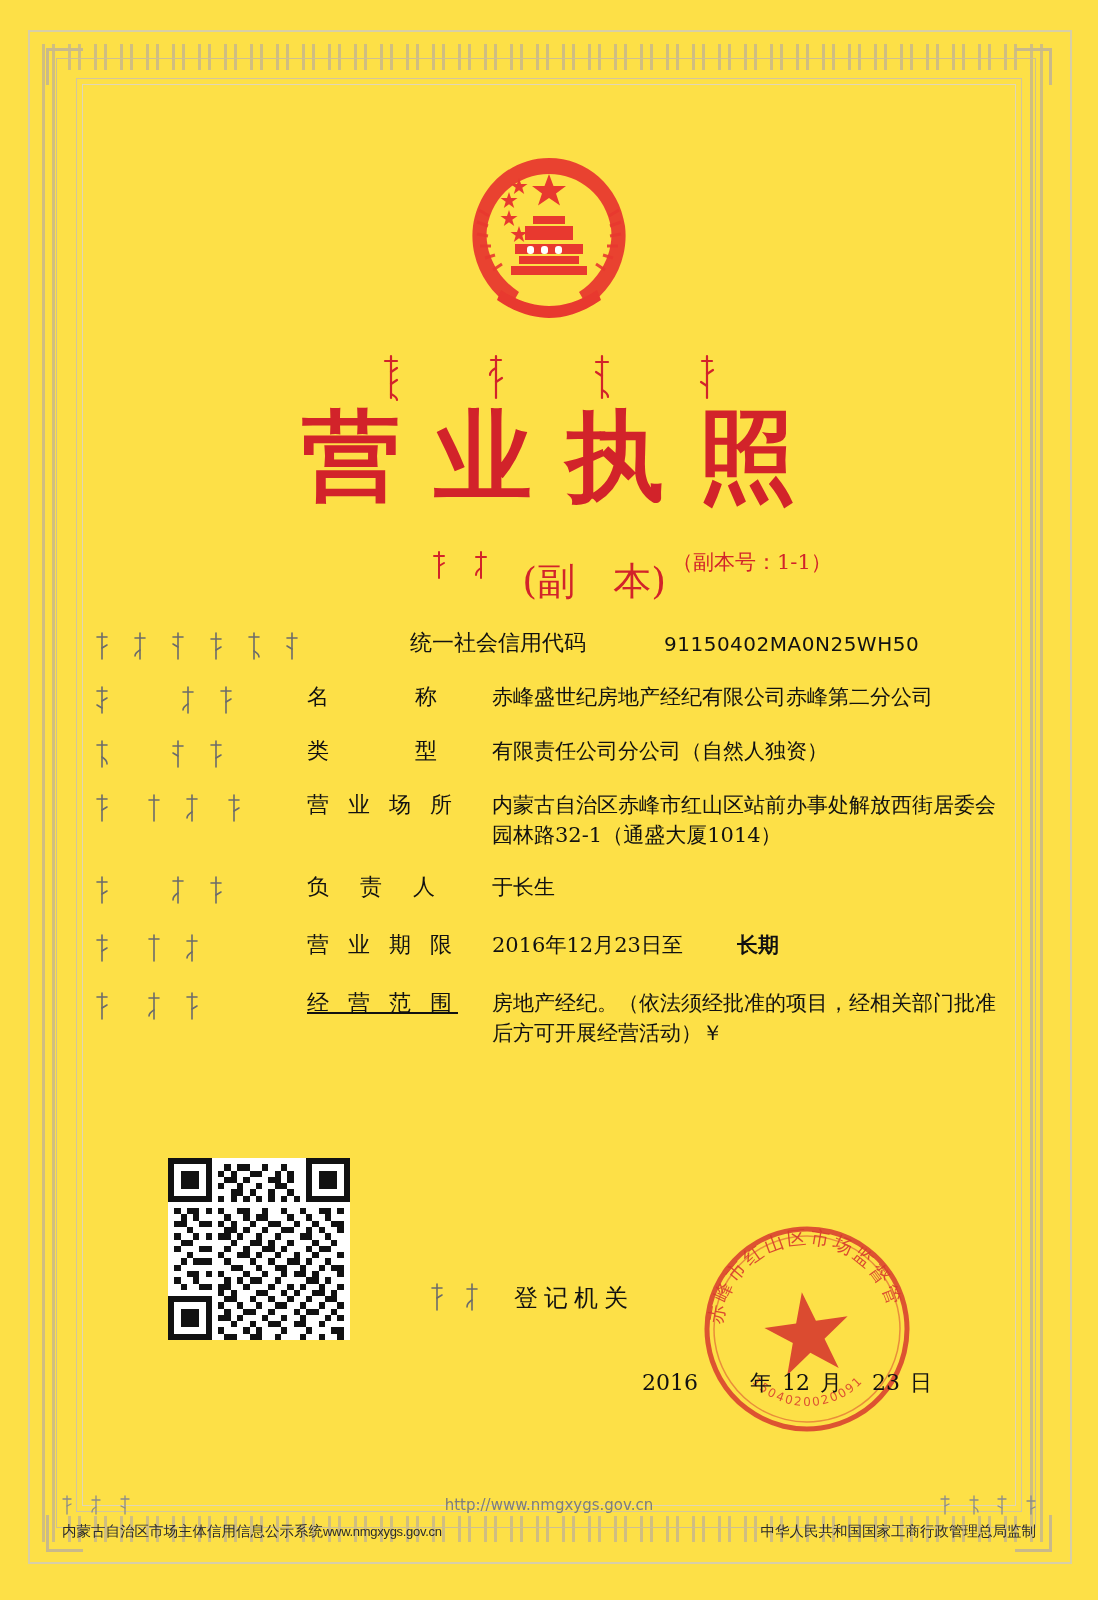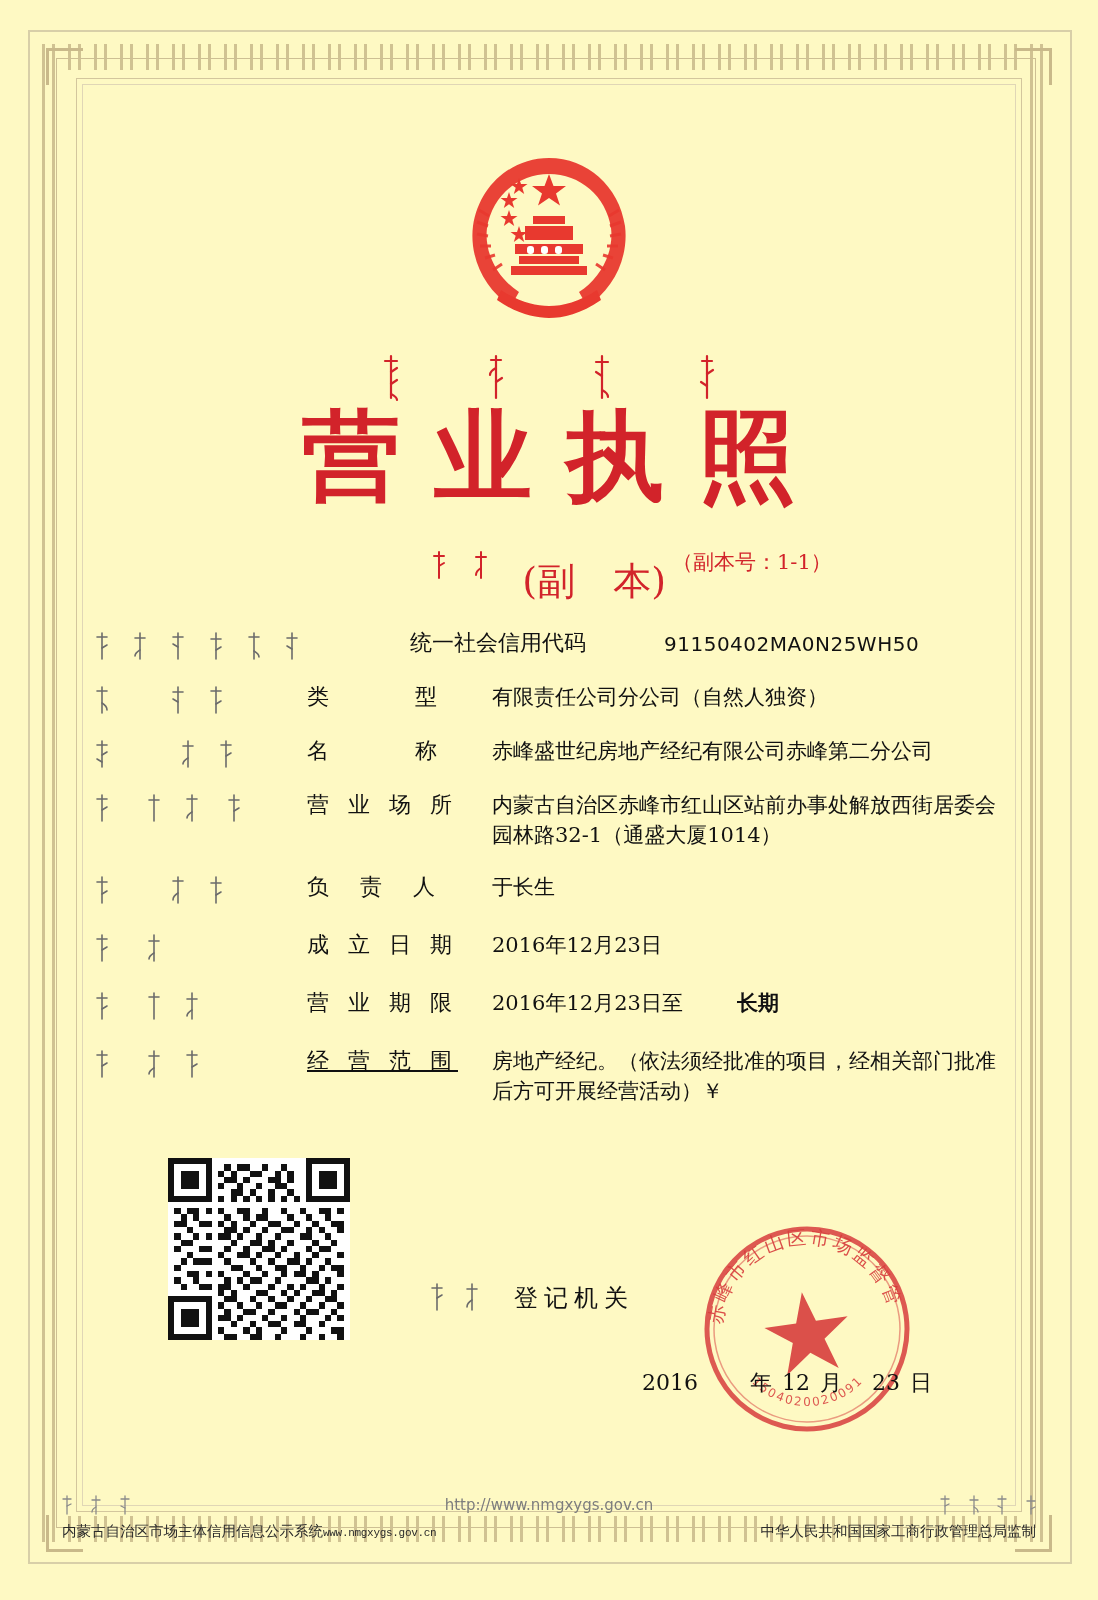--- a/index.html
+++ b/index.html
@@ -21,7 +21,7 @@
     left: 0; top: 0;
     width: 1098px;
     height: 1600px;
-    background: #fef9c3;
+    background: #fde047;
   }
 
   

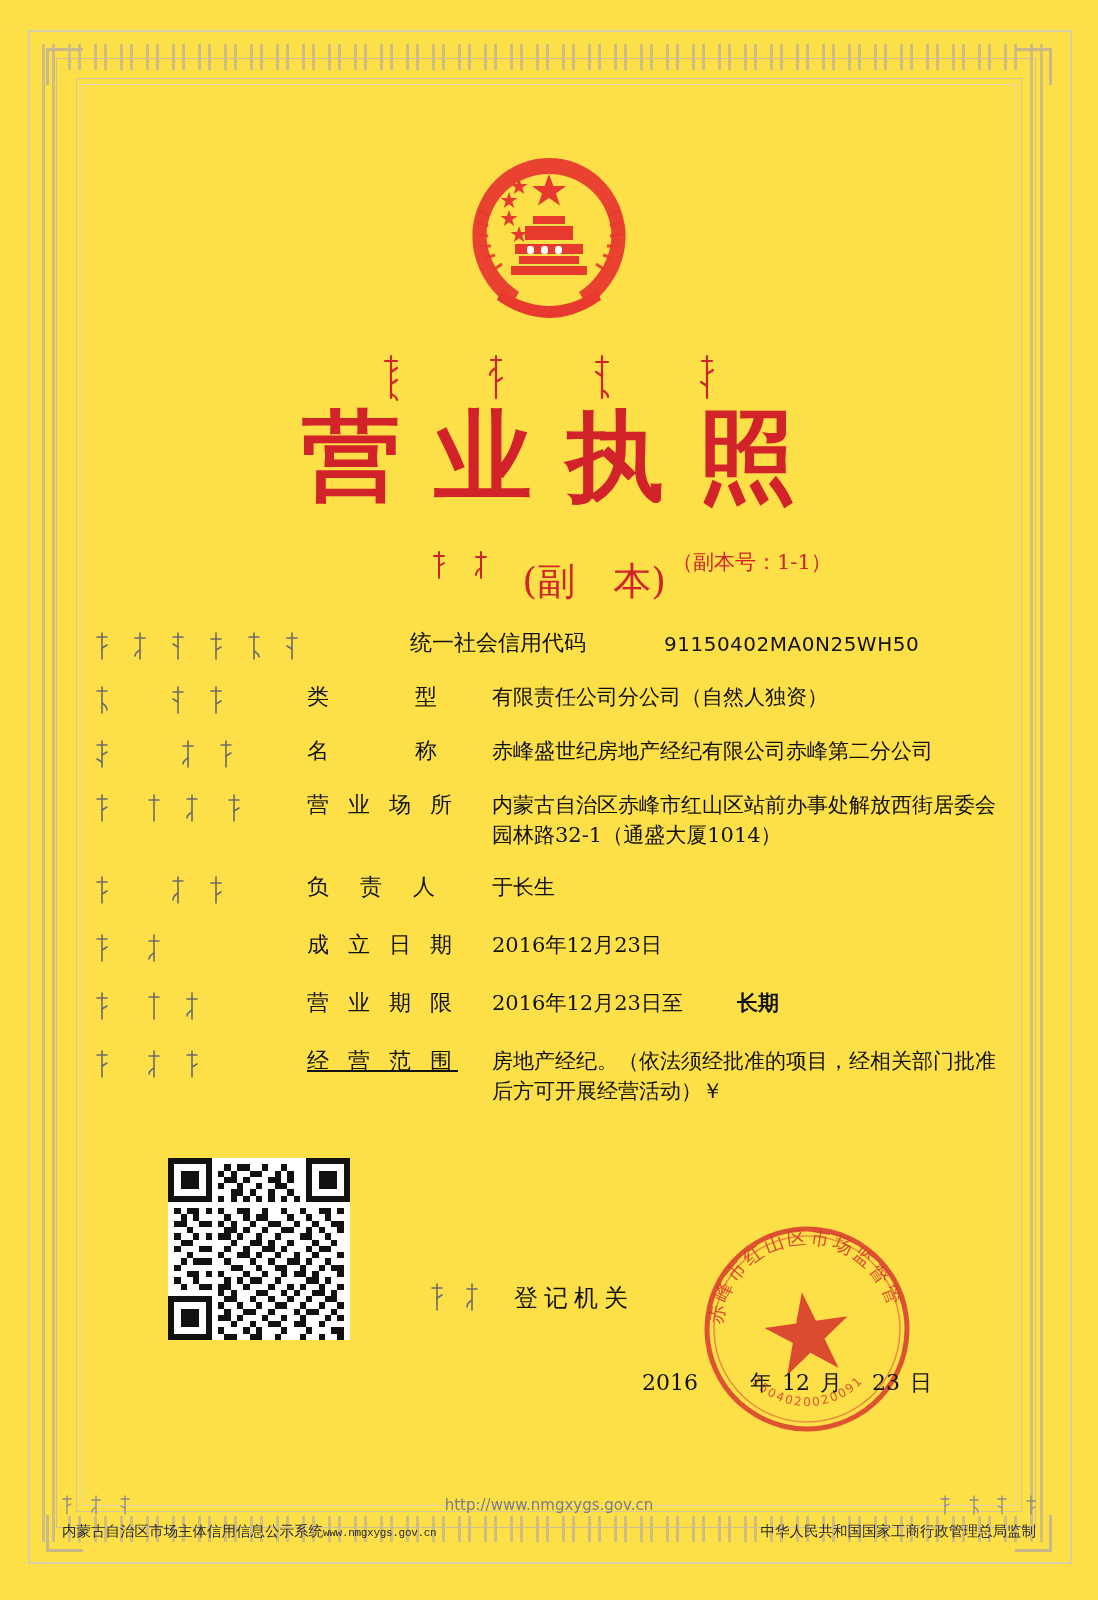--- a/index.html
+++ b/index.html
@@ -482,26 +482,6 @@
             <g stroke="#6b6b6b" stroke-width="1.6" fill="none" stroke-linecap="round">
           <line x1="10" y1="3" x2="10" y2="29"></line>
               <line x1="5" y1="7" x2="15" y2="7"></line>
-              <path d="M10 19 q5 3 5 7"></path>
-          <line x1="86" y1="3" x2="86" y2="29"></line>
-              <line x1="81" y1="8" x2="91" y2="8"></line>
-              <line x1="86" y1="18" x2="81" y2="15"></line>
-          <line x1="124" y1="3" x2="124" y2="29"></line>
-              <line x1="119" y1="7" x2="129" y2="7"></line>
-              <line x1="124" y1="20" x2="129" y2="17"></line>
-        </g>
-          </svg>
-      </div>
-      <div class="cn-label spread5">类　　型</div>
-      <div class="value">有限责任公司分公司（自然人独资）</div>
-    </div>
-
-    <div class="field-row">
-      <div class="mg-label">
-        <svg width="220" height="32" viewBox="0 0 220 32">
-            <g stroke="#6b6b6b" stroke-width="1.6" fill="none" stroke-linecap="round">
-          <line x1="10" y1="3" x2="10" y2="29"></line>
-              <line x1="5" y1="7" x2="15" y2="7"></line>
               <line x1="10" y1="17" x2="15" y2="14"></line>
               <line x1="10" y1="24" x2="5" y2="21"></line>
           <line x1="96" y1="3" x2="96" y2="29"></line>
@@ -515,6 +495,26 @@
       </div>
       <div class="cn-label spread5">名　　称</div>
       <div class="value">赤峰盛世纪房地产经纪有限公司赤峰第二分公司</div>
+    </div>
+
+    <div class="field-row">
+      <div class="mg-label">
+        <svg width="220" height="32" viewBox="0 0 220 32">
+            <g stroke="#6b6b6b" stroke-width="1.6" fill="none" stroke-linecap="round">
+          <line x1="10" y1="3" x2="10" y2="29"></line>
+              <line x1="5" y1="7" x2="15" y2="7"></line>
+              <path d="M10 19 q5 3 5 7"></path>
+          <line x1="86" y1="3" x2="86" y2="29"></line>
+              <line x1="81" y1="8" x2="91" y2="8"></line>
+              <line x1="86" y1="18" x2="81" y2="15"></line>
+          <line x1="124" y1="3" x2="124" y2="29"></line>
+              <line x1="119" y1="7" x2="129" y2="7"></line>
+              <line x1="124" y1="20" x2="129" y2="17"></line>
+        </g>
+          </svg>
+      </div>
+      <div class="cn-label spread5">类　　型</div>
+      <div class="value">有限责任公司分公司（自然人独资）</div>
     </div>
 
     <div class="field-row" style="min-height:68px;">

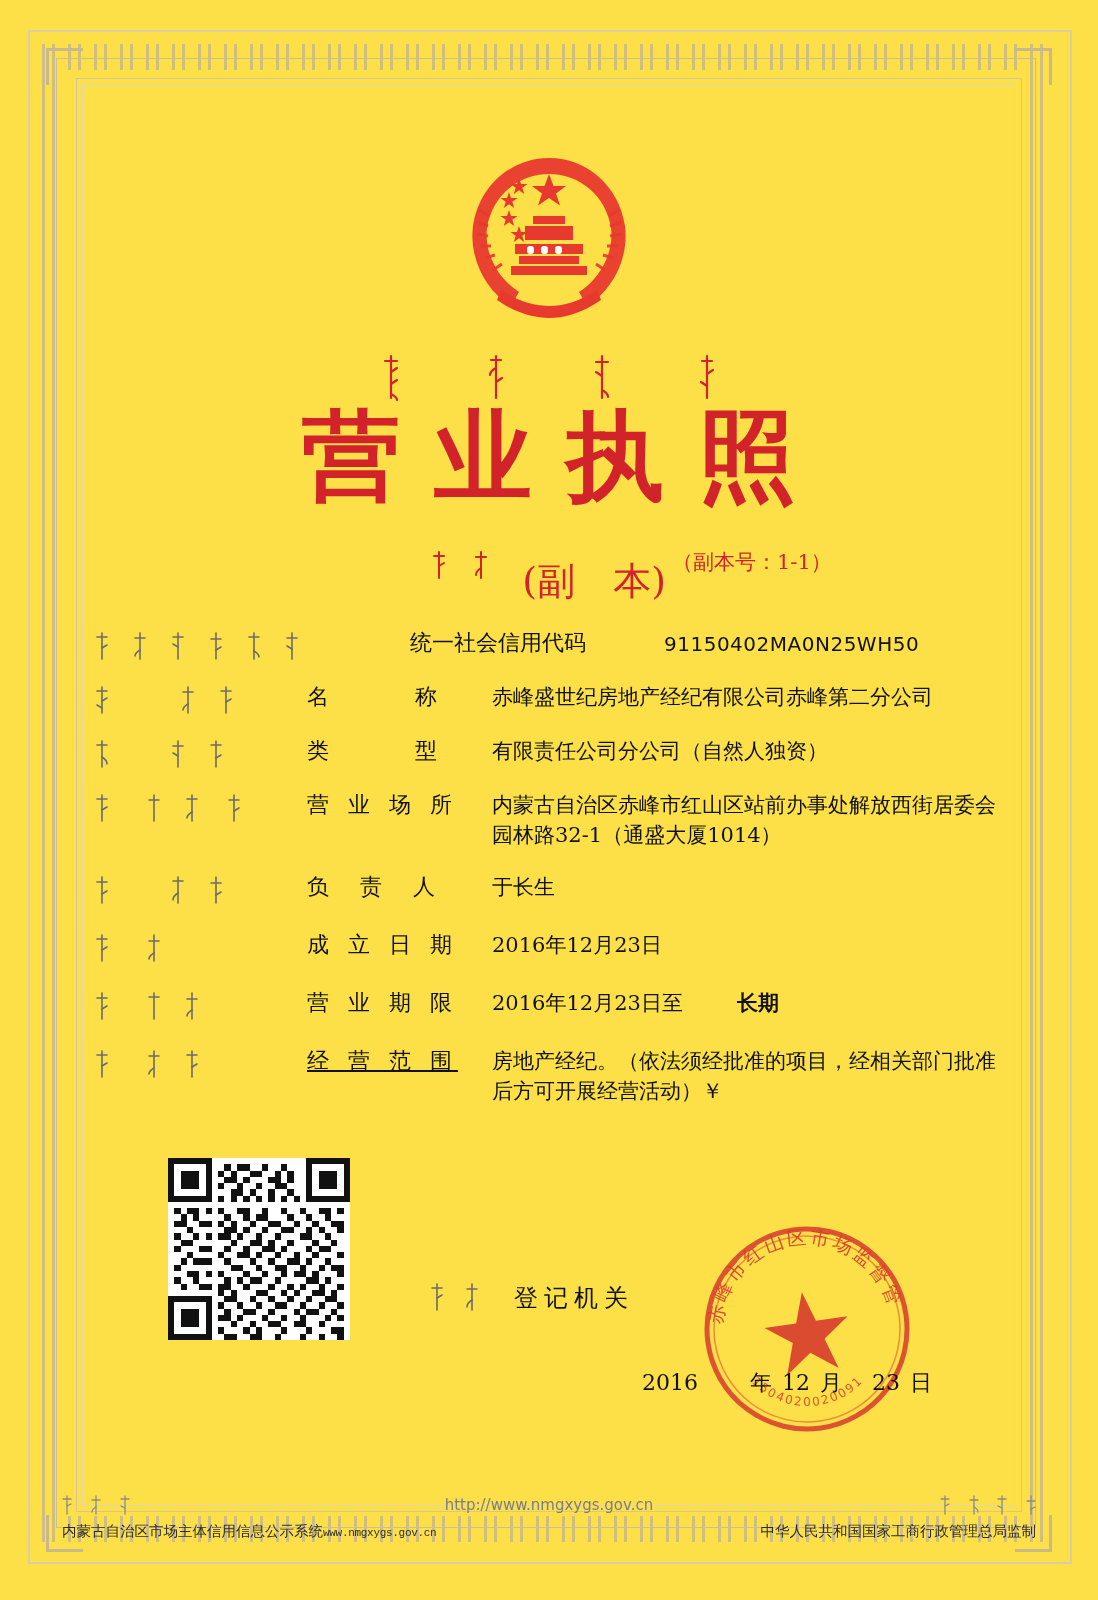--- a/index.html
+++ b/index.html
@@ -559,22 +559,6 @@
       <div class="value">于长生</div>
     </div>
 
-    <div class="field-row" style="margin-top:12px;">
-      <div class="mg-label">
-        <svg width="220" height="32" viewBox="0 0 220 32">
-            <g stroke="#6b6b6b" stroke-width="1.6" fill="none" stroke-linecap="round">
-          <line x1="10" y1="3" x2="10" y2="29"></line>
-              <line x1="5" y1="7" x2="15" y2="7"></line>
-              <line x1="10" y1="18" x2="15" y2="15"></line>
-          <line x1="62" y1="3" x2="62" y2="29"></line>
-              <line x1="57" y1="9" x2="67" y2="9"></line>
-              <path d="M62 21 q-5 3 -5 6"></path>
-        </g>
-          </svg>
-      </div>
-      <div class="cn-label" style="letter-spacing:6px;">成 立 日 期</div>
-      <div class="value">2016年12月23日</div>
-    </div>
 
     <div class="field-row" style="margin-top:12px;">
       <div class="mg-label">

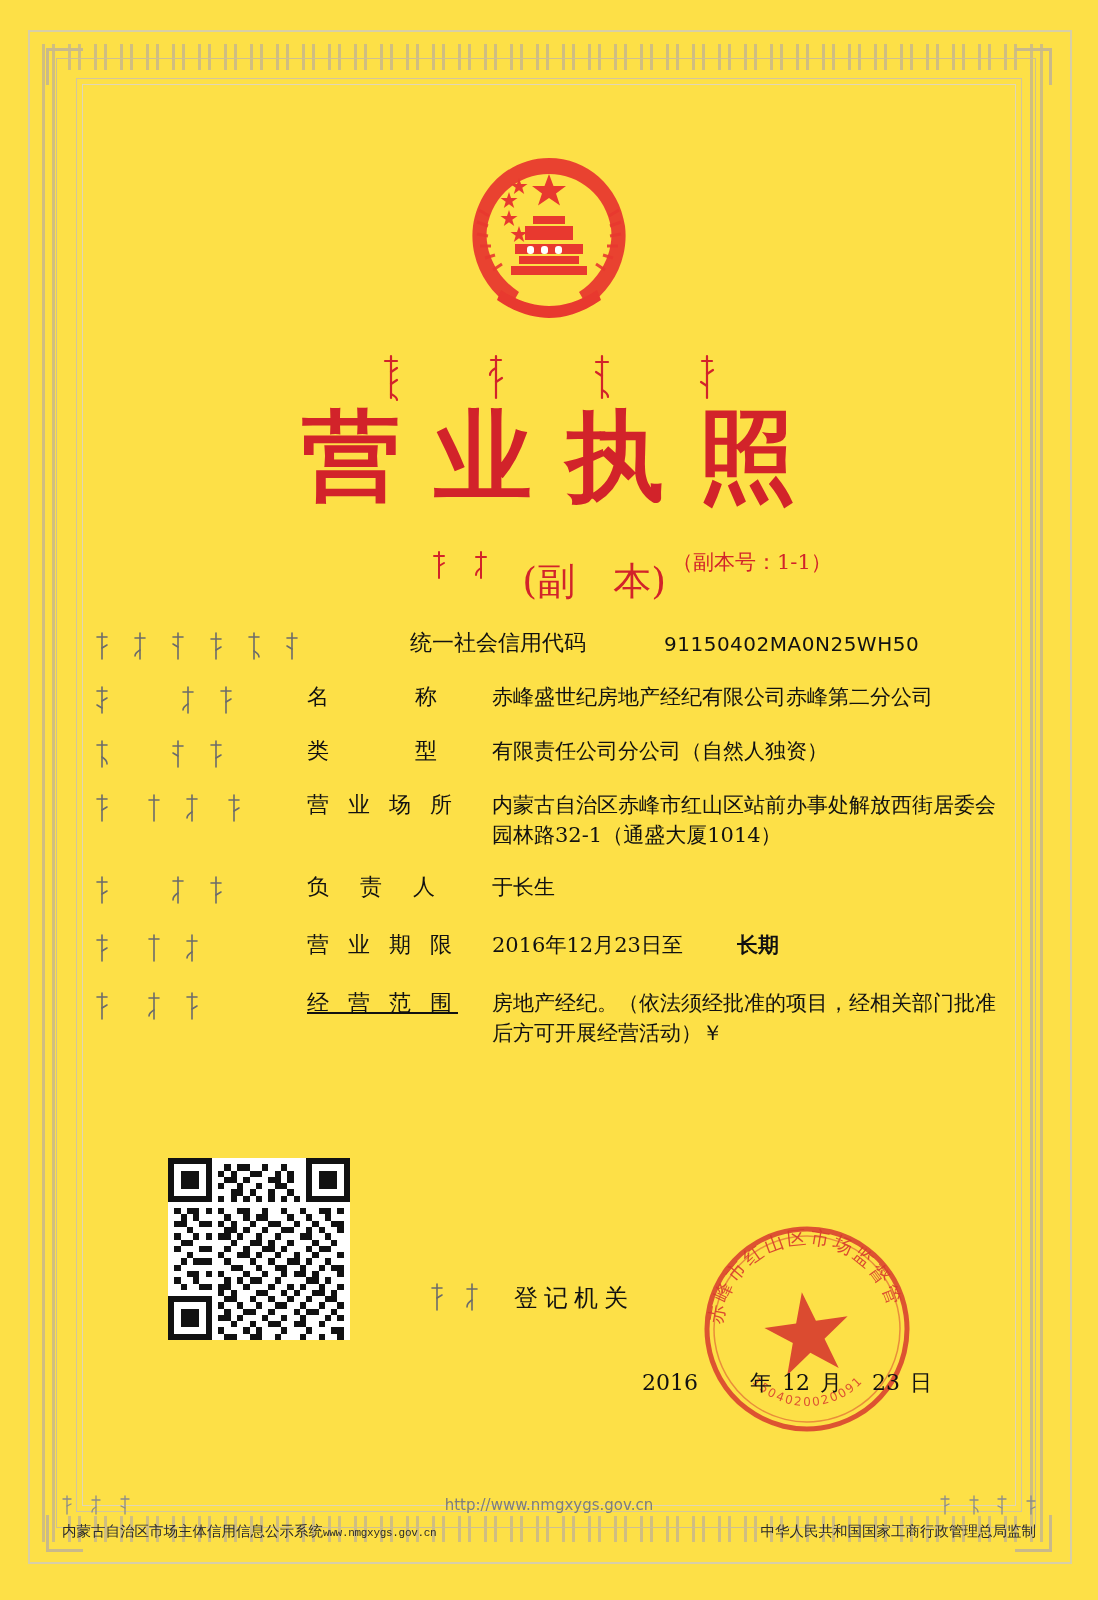--- a/index.html
+++ b/index.html
@@ -289,8 +289,8 @@
     font-family: "DejaVu Serif", serif;
   }
   .footer-left .url {
-    font-family: Liberation Mono, monospace;
-    font-size: 11px;
+    font-family: Liberation Sans, sans-serif;
+    font-size: 13px;
     letter-spacing: -0.3px;
   }
   .footer-right {

